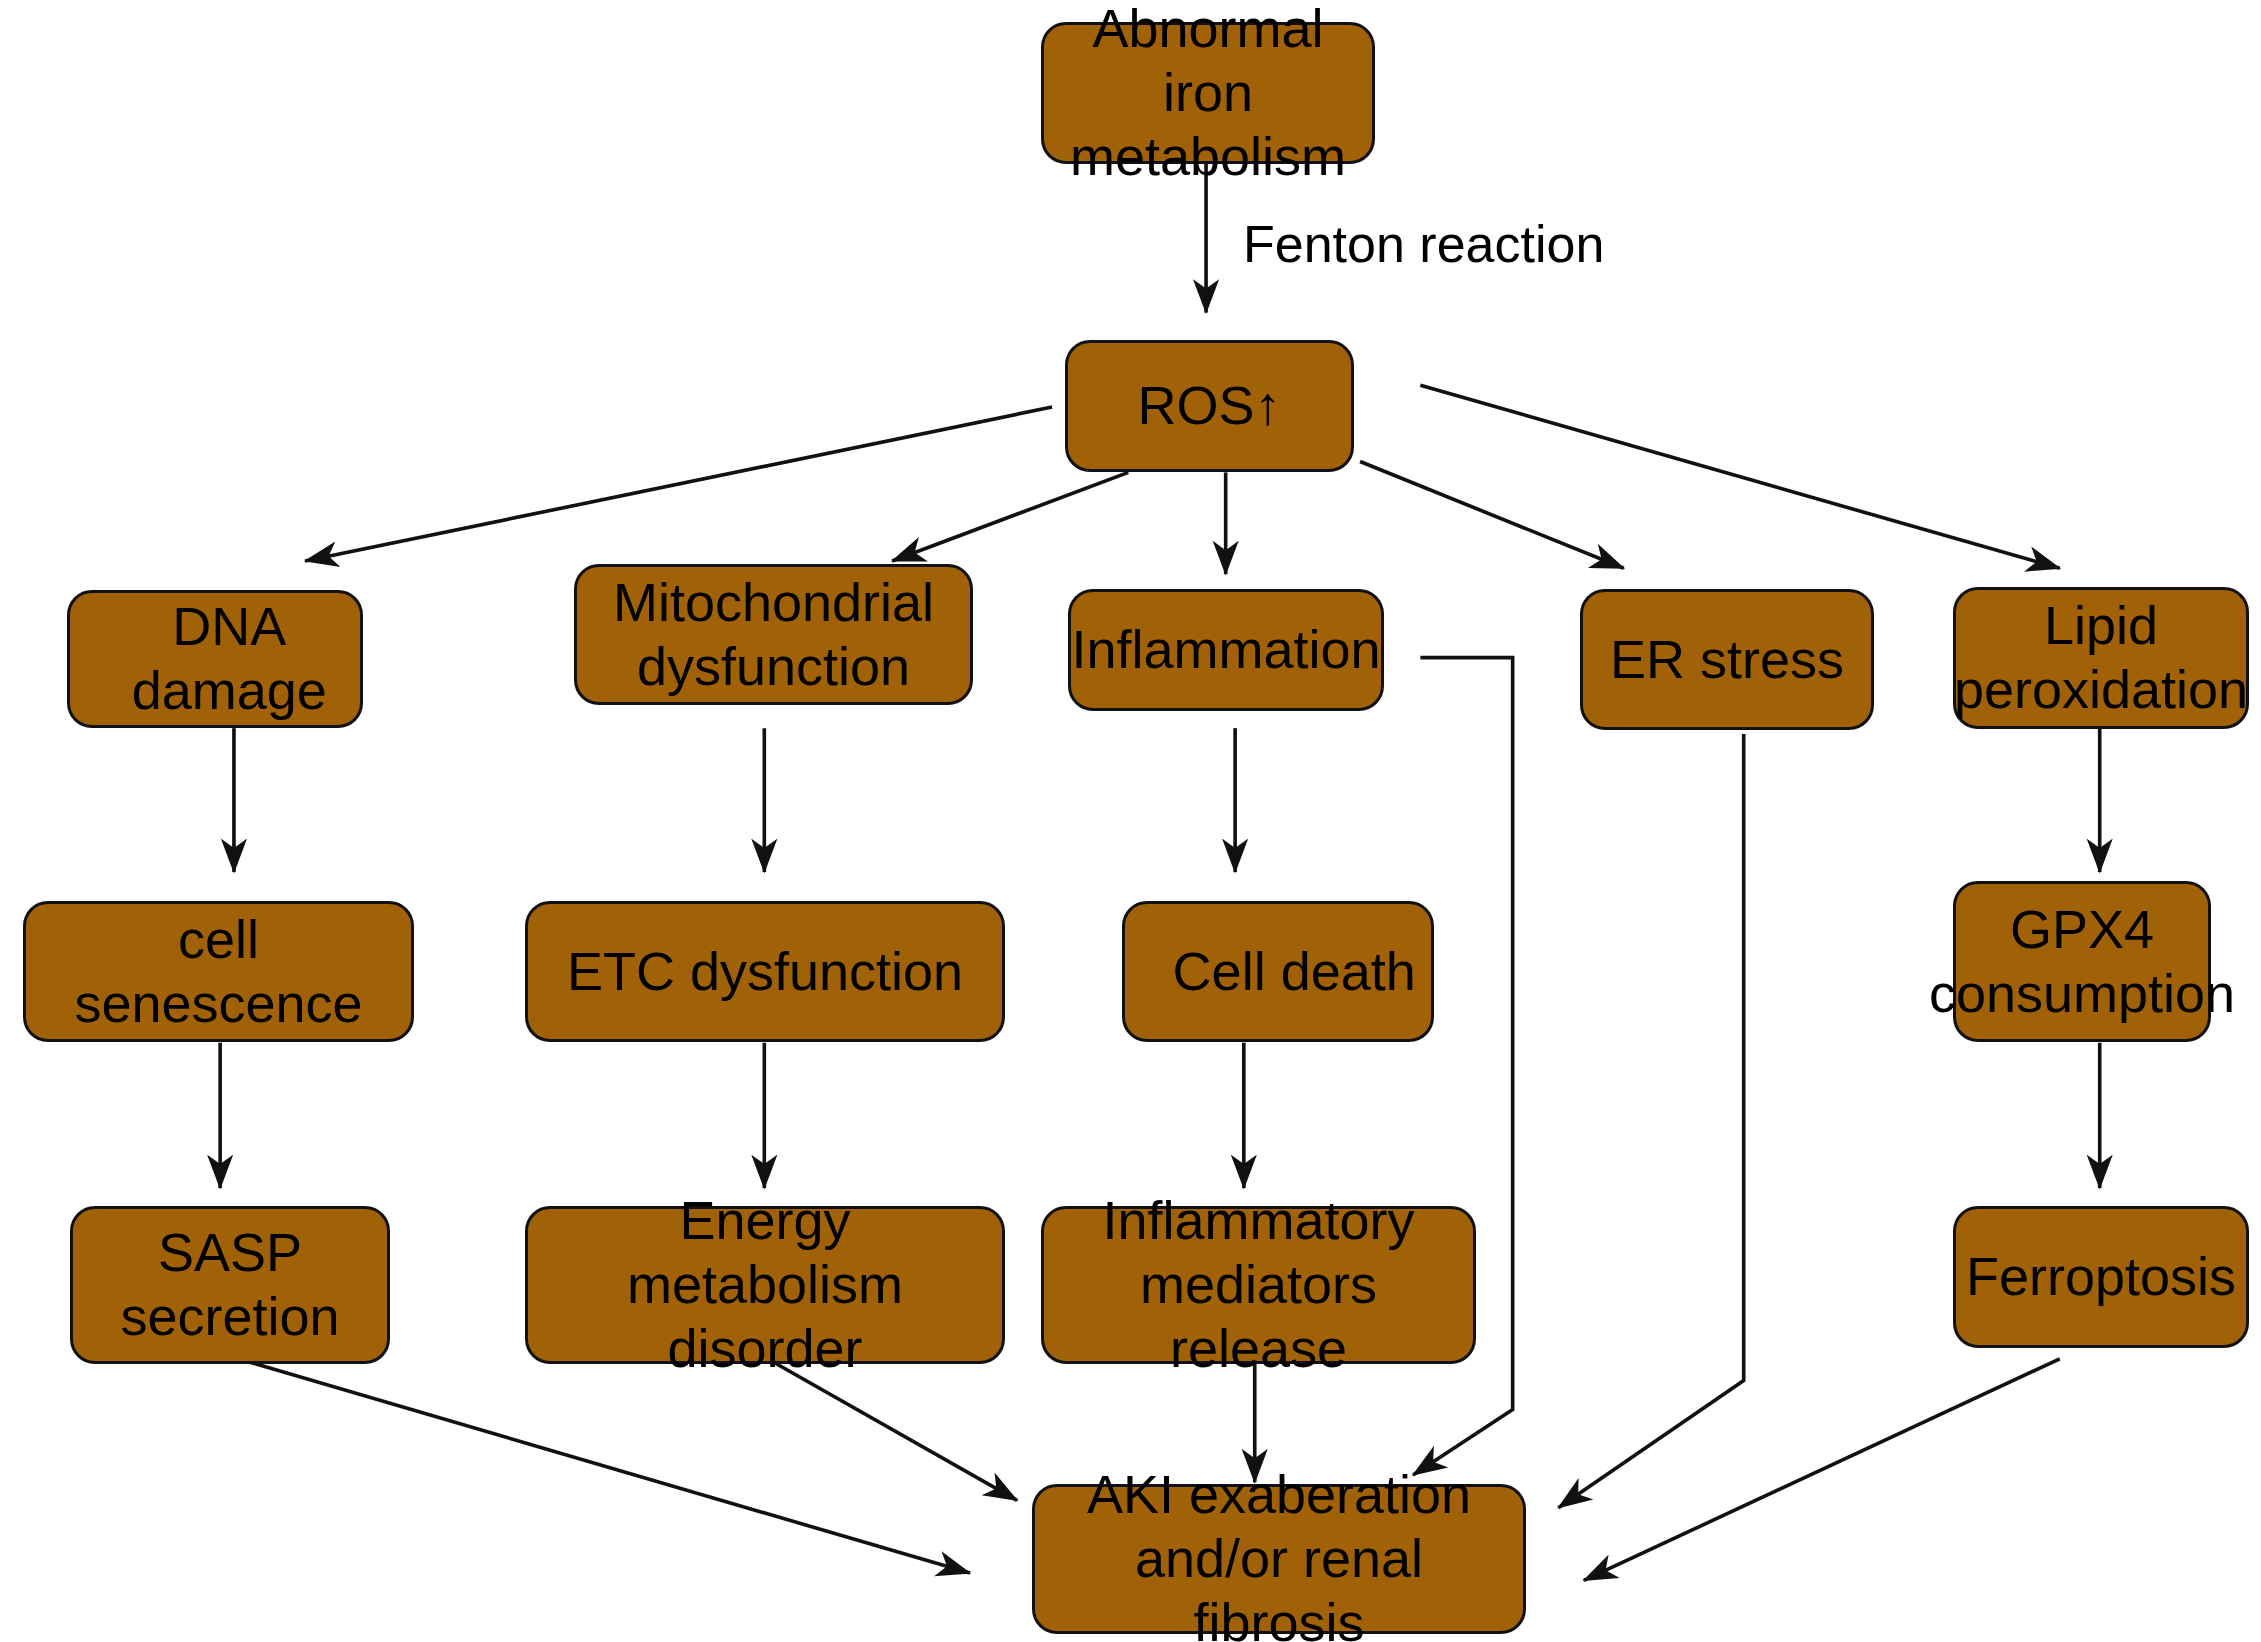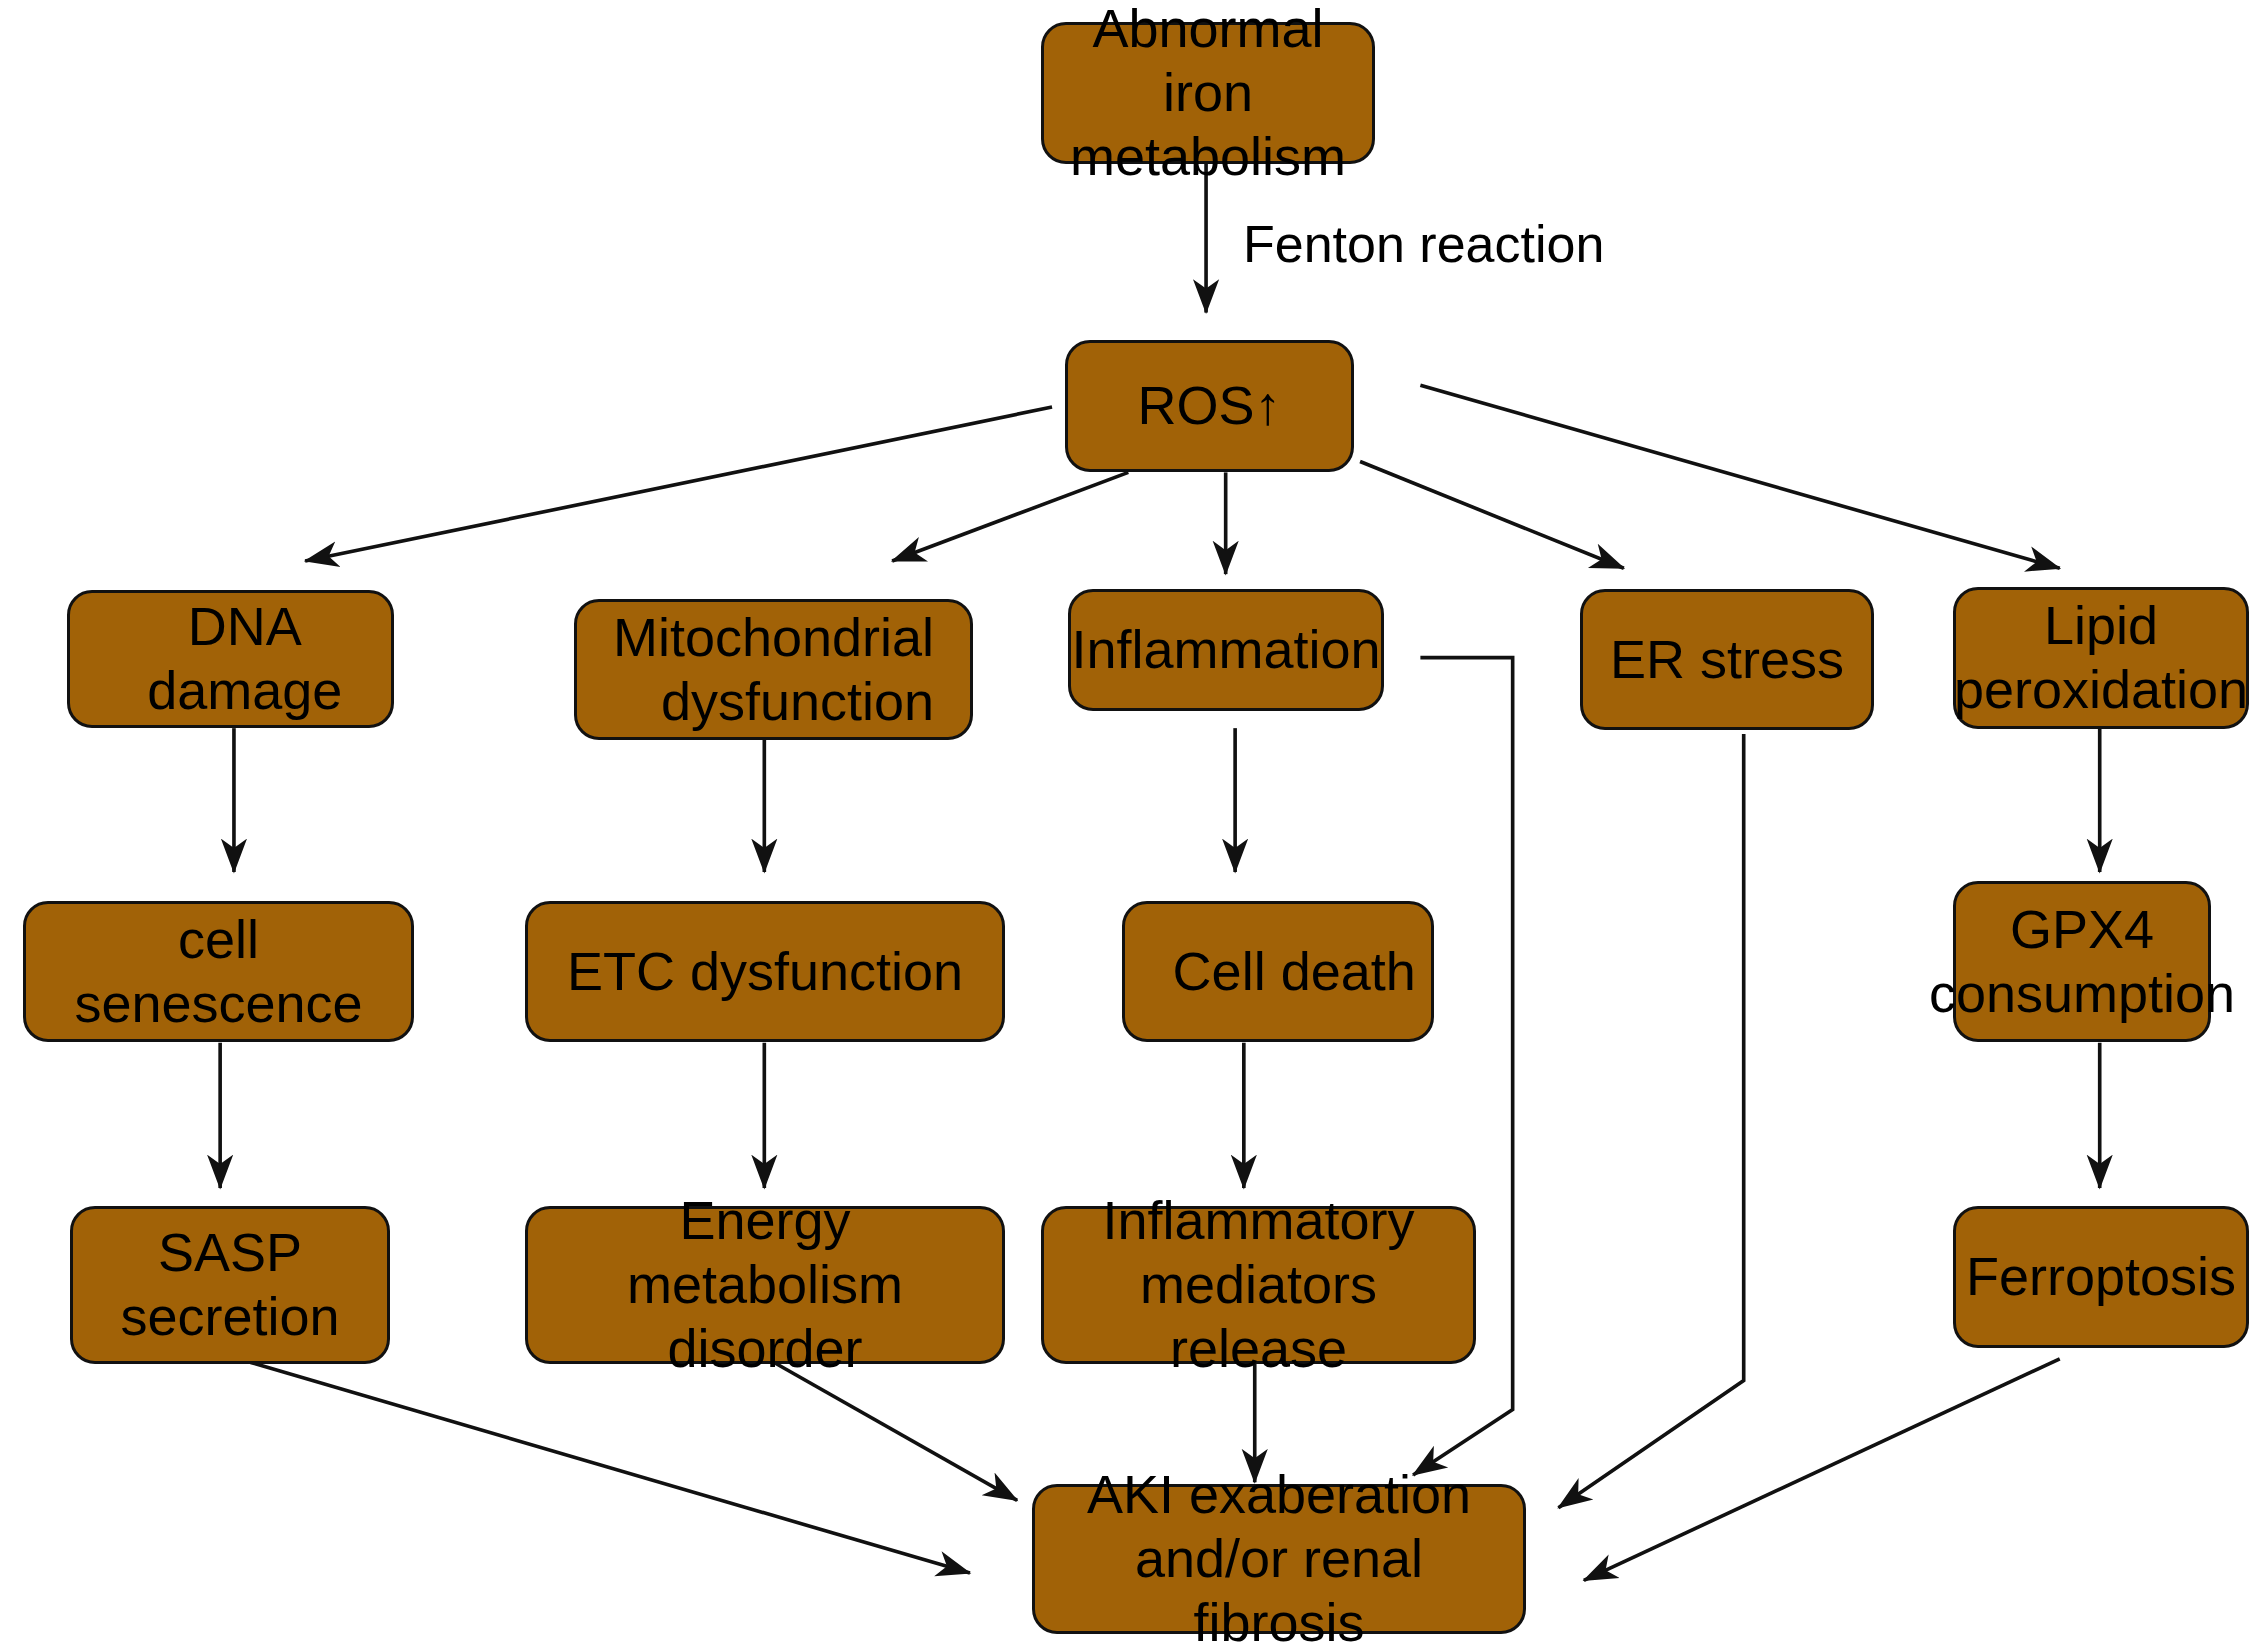--- a/index.html
+++ b/index.html
@@ -99,7 +99,7 @@
 
   <div class="node" style="left:1065px; top:340px; width:289px; height:132px;">ROS↑</div>
 
-  <div class="node" style="left:67px; top:590px; width:327px; height:138px;padding-left:40px;">DNA damage</div>
+  <div class="node" style="left:67px; top:590px; width:296px; height:138px;padding-left:40px;">DNA damage</div>
 
   <div class="node" style="left:574px; top:599px; width:399px; height:141px;text-align:right;">Mitochondrial
 dysfunction</div>

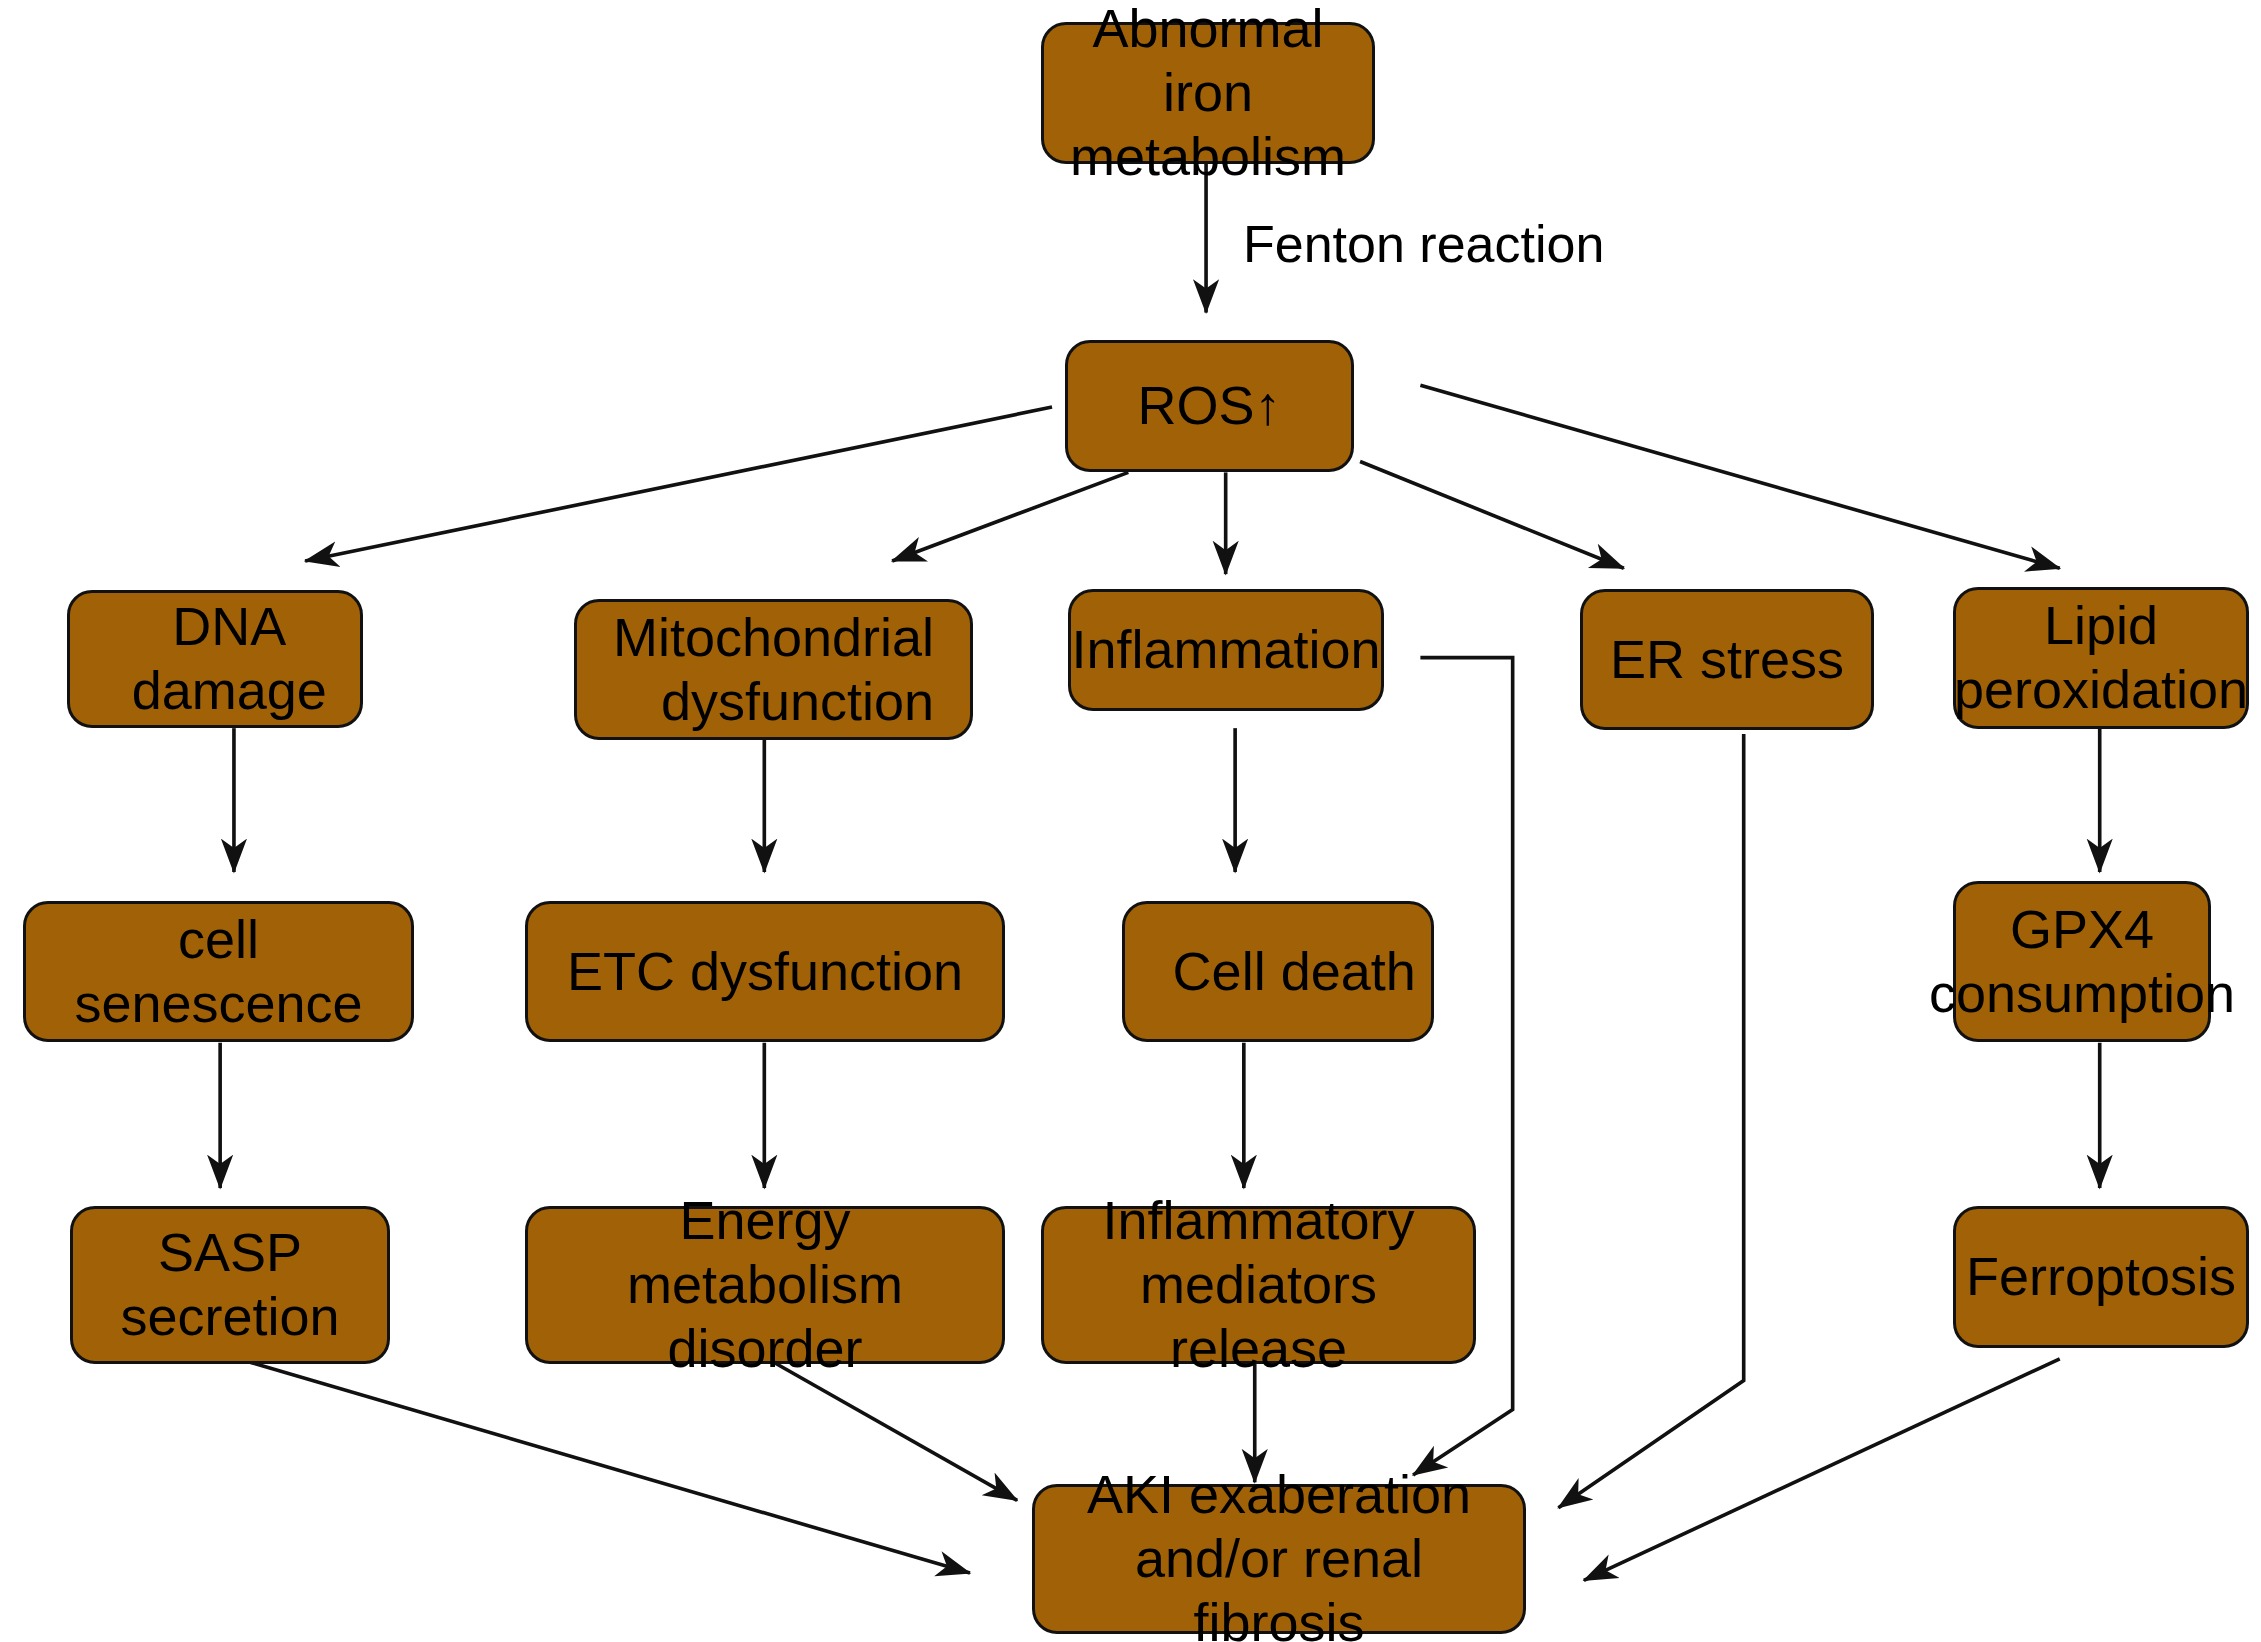--- a/index.html
+++ b/index.html
@@ -101,7 +101,7 @@
 
   <div class="node" style="left:67px; top:590px; width:296px; height:138px;padding-left:40px;">DNA damage</div>
 
-  <div class="node" style="left:574px; top:599px; width:399px; height:141px;text-align:right;">Mitochondrial
+  <div class="node" style="left:574px; top:564px; width:399px; height:141px;">Mitochondrial
 dysfunction</div>
 
   <div class="node" style="left:1068px; top:589px; width:316px; height:122px;">Inflammation</div>

